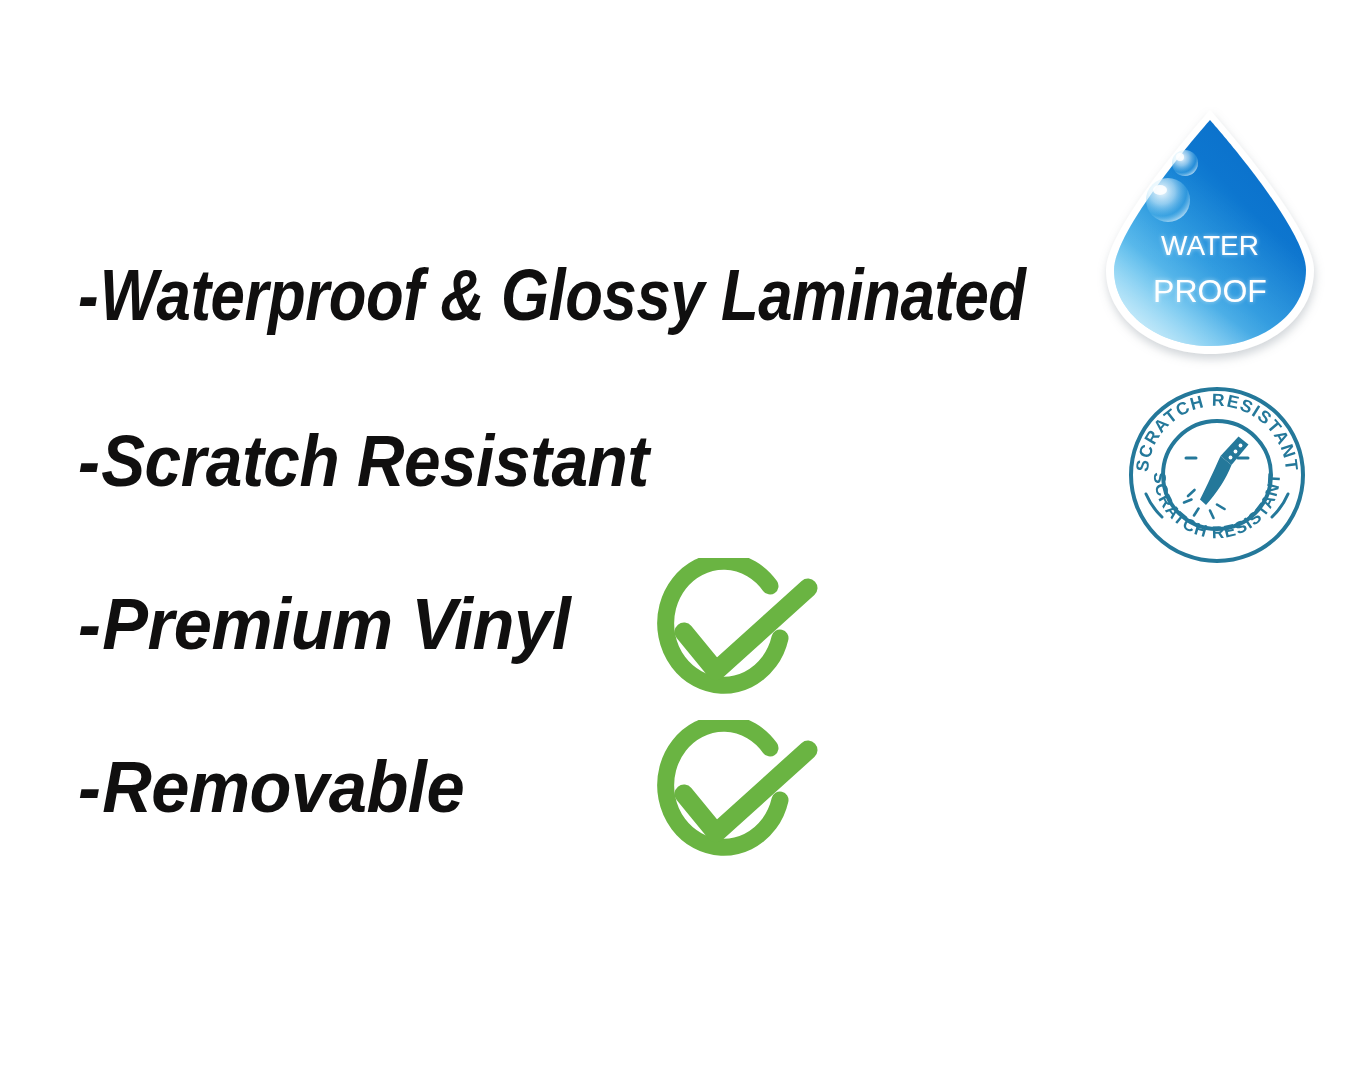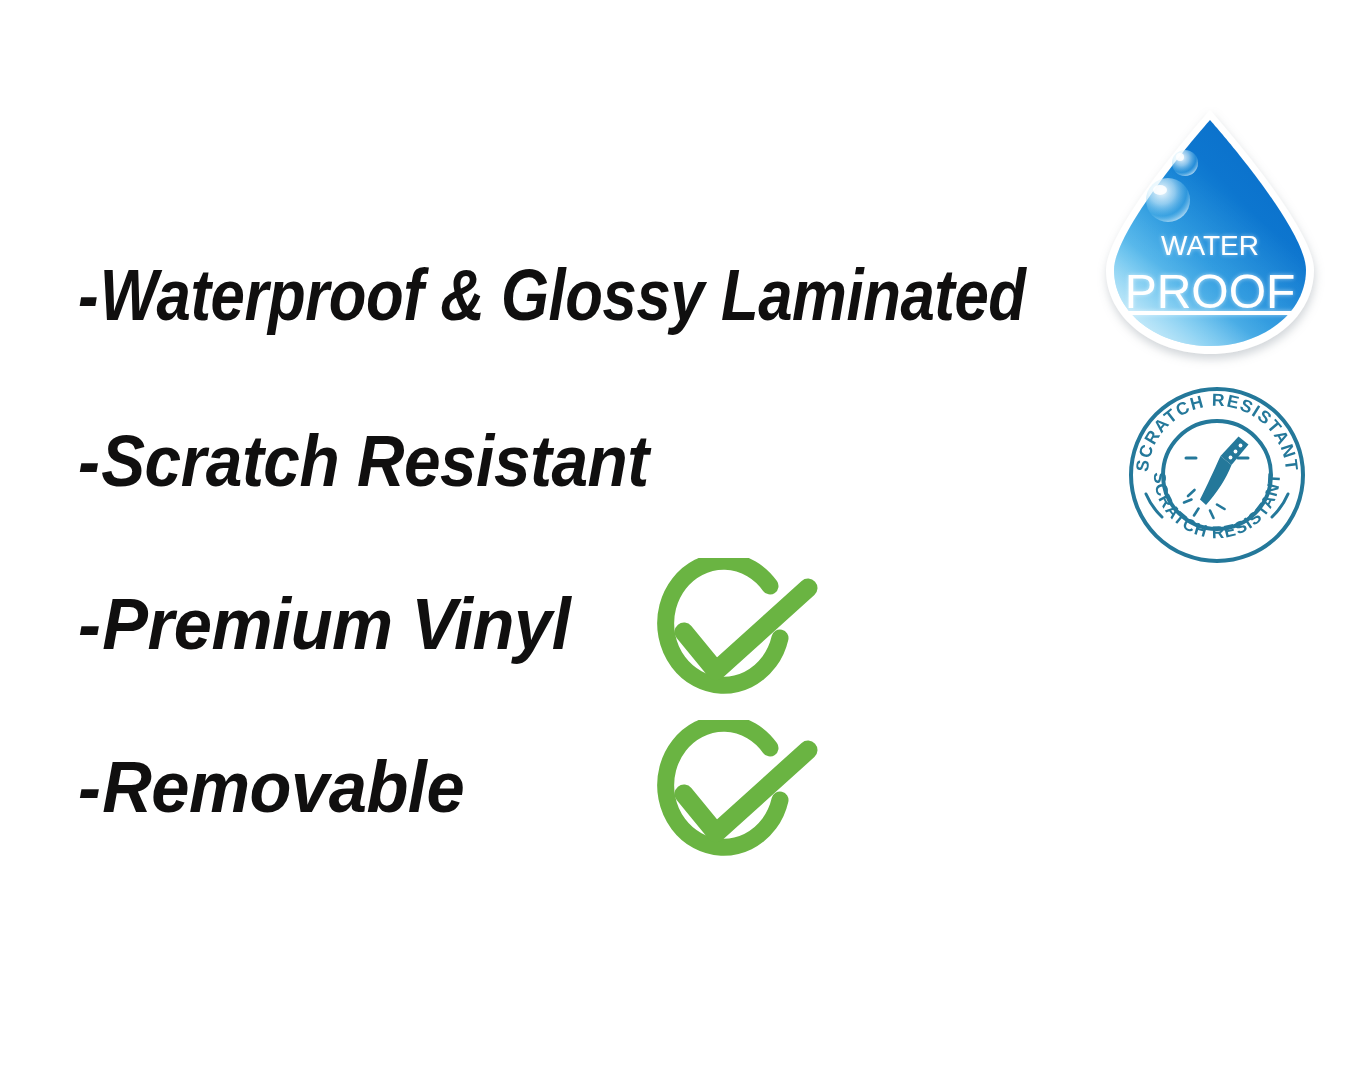--- a/index.html
+++ b/index.html
@@ -97,9 +97,8 @@
     font-size: 28px;
   }
   #wp-text-bottom {
-    top: 160px;
-    font-size: 48px;
-    text-decoration: underline;
+    top: 167px;
+    font-size: 32px;
   }
 
   

